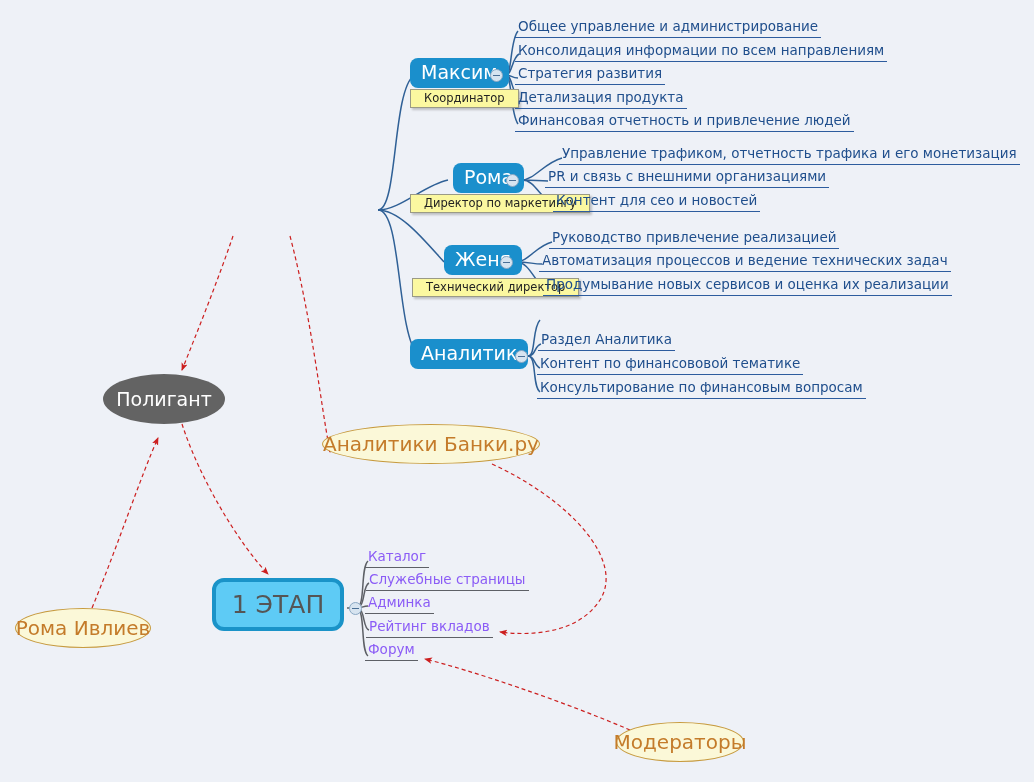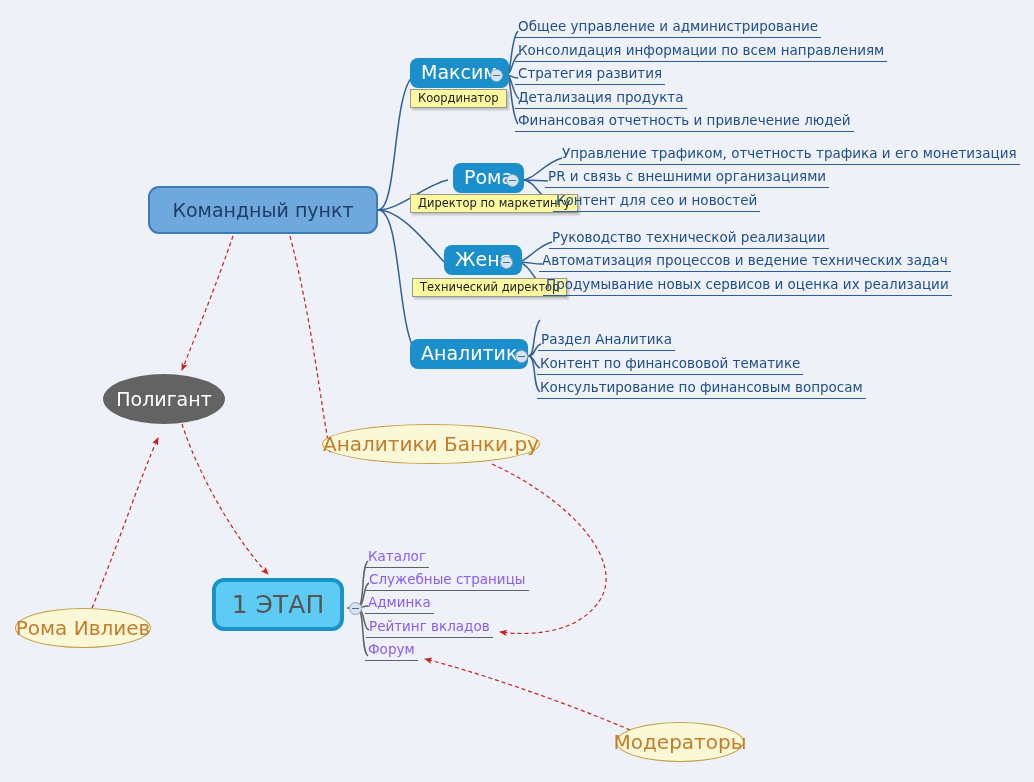--- a/index.html
+++ b/index.html
@@ -78,7 +78,7 @@
     color: #222222;
     font-size: 11.5px;
     line-height: 15px;
-    padding: 1px 7px;
+    padding: 1px 13px;
     box-sizing: border-box;
     white-space: nowrap;
     box-shadow: 2px 2px 2px rgba(120,120,120,0.40);

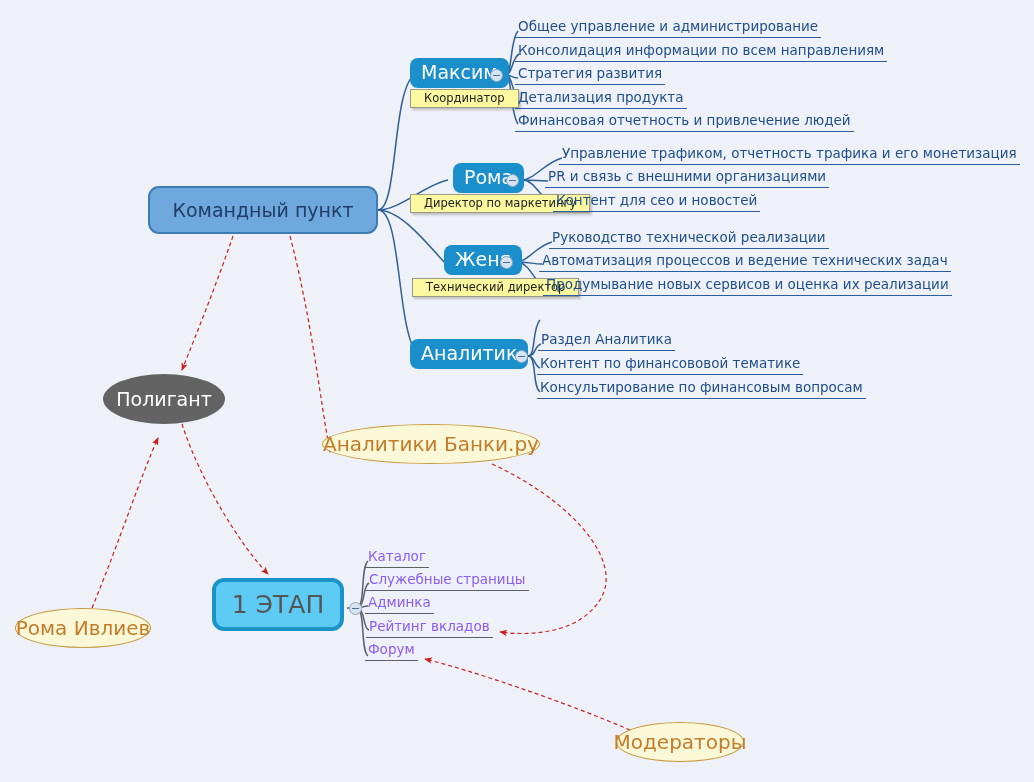--- a/index.html
+++ b/index.html
@@ -210,9 +210,6 @@
     </g>
   </svg>
 
-  <div class="abs root-node" style="left:148px; top:186px; width:230px; height:48px;">
-    <span>Командный пункт</span>
-  </div>
 
   <div class="abs person-node" style="left:410px; top:58px;">
     <span>Максим</span>

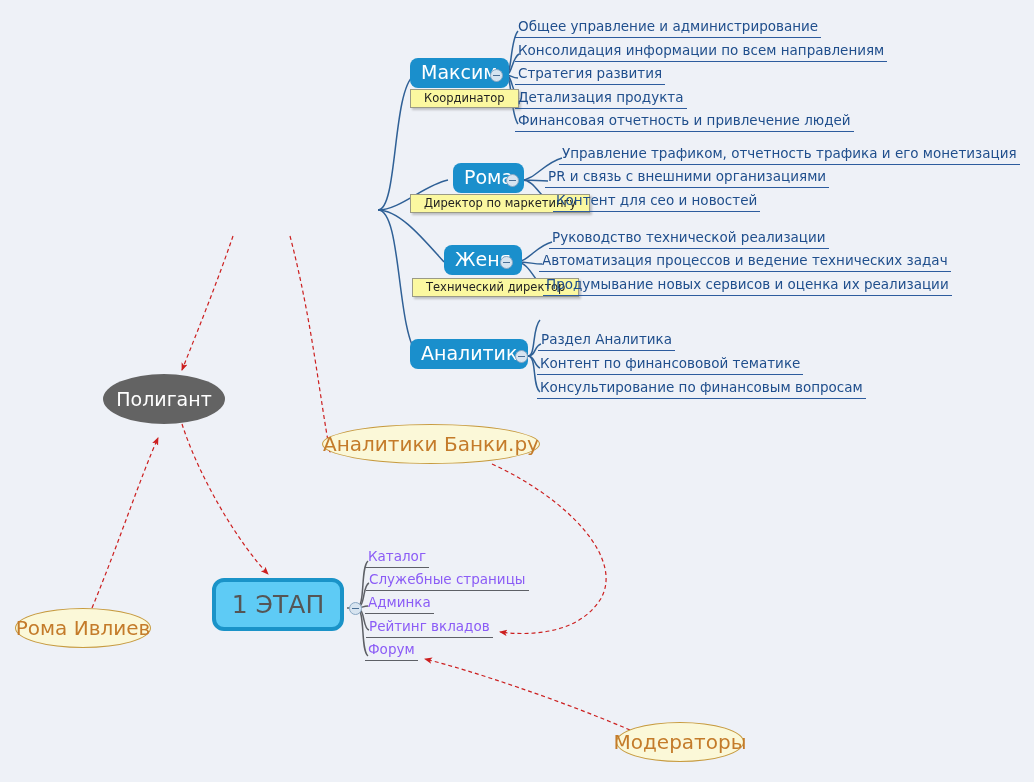--- a/index.html
+++ b/index.html
@@ -245,7 +245,7 @@
     <span>Технический директор</span>
   </div>
 
-  <div class="abs leaf" style="left:549px; top:229px;"><span>Руководство технической реализации</span></div>
+  <div class="abs leaf" style="left:549px; top:229px;"><span>Руководство привлечение реализацией</span></div>
   <div class="abs leaf" style="left:539px; top:252px;"><span>Автоматизация процессов и ведение технических задач</span></div>
   <div class="abs leaf" style="left:543px; top:276px;"><span>Продумывание новых сервисов и оценка их реализации</span></div>
 

